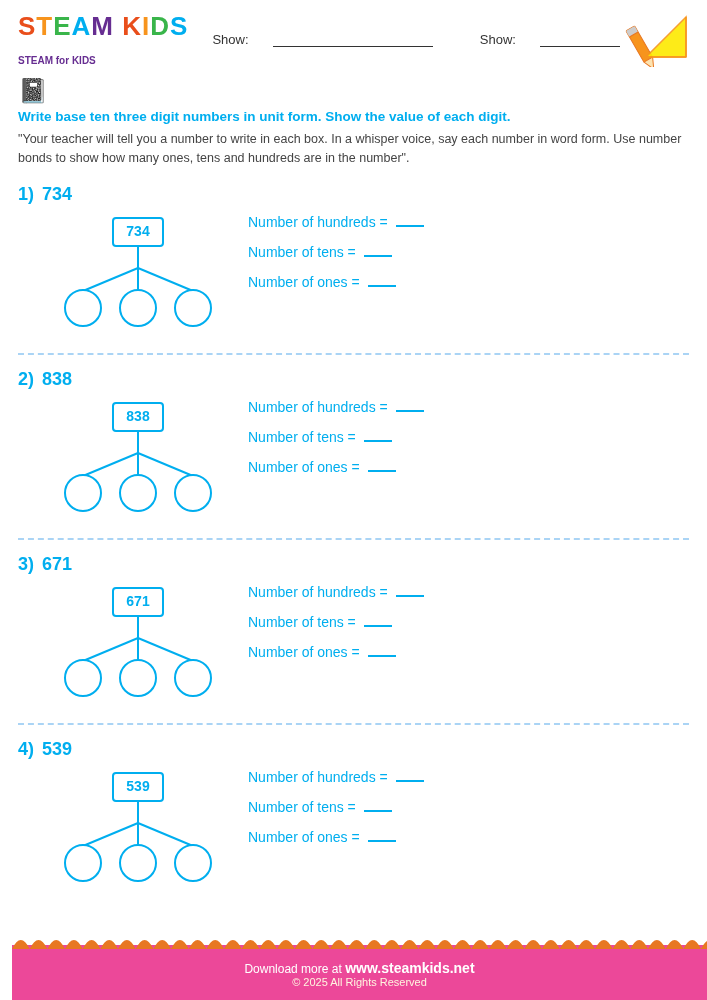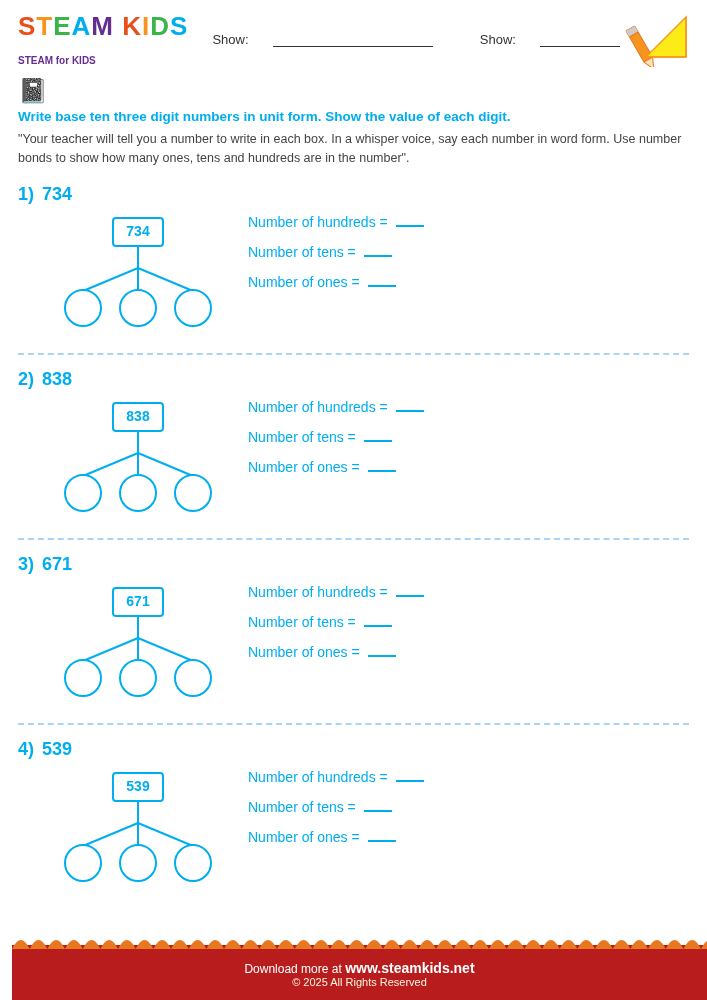--- a/index.html
+++ b/index.html
@@ -196,7 +196,7 @@
       bottom: 0;
       left: 12px;
       right: 0;
-      background: #b91c1c;
+      background: #ec4899;
       min-height: 55px;
       display: flex;
       flex-direction: column;

